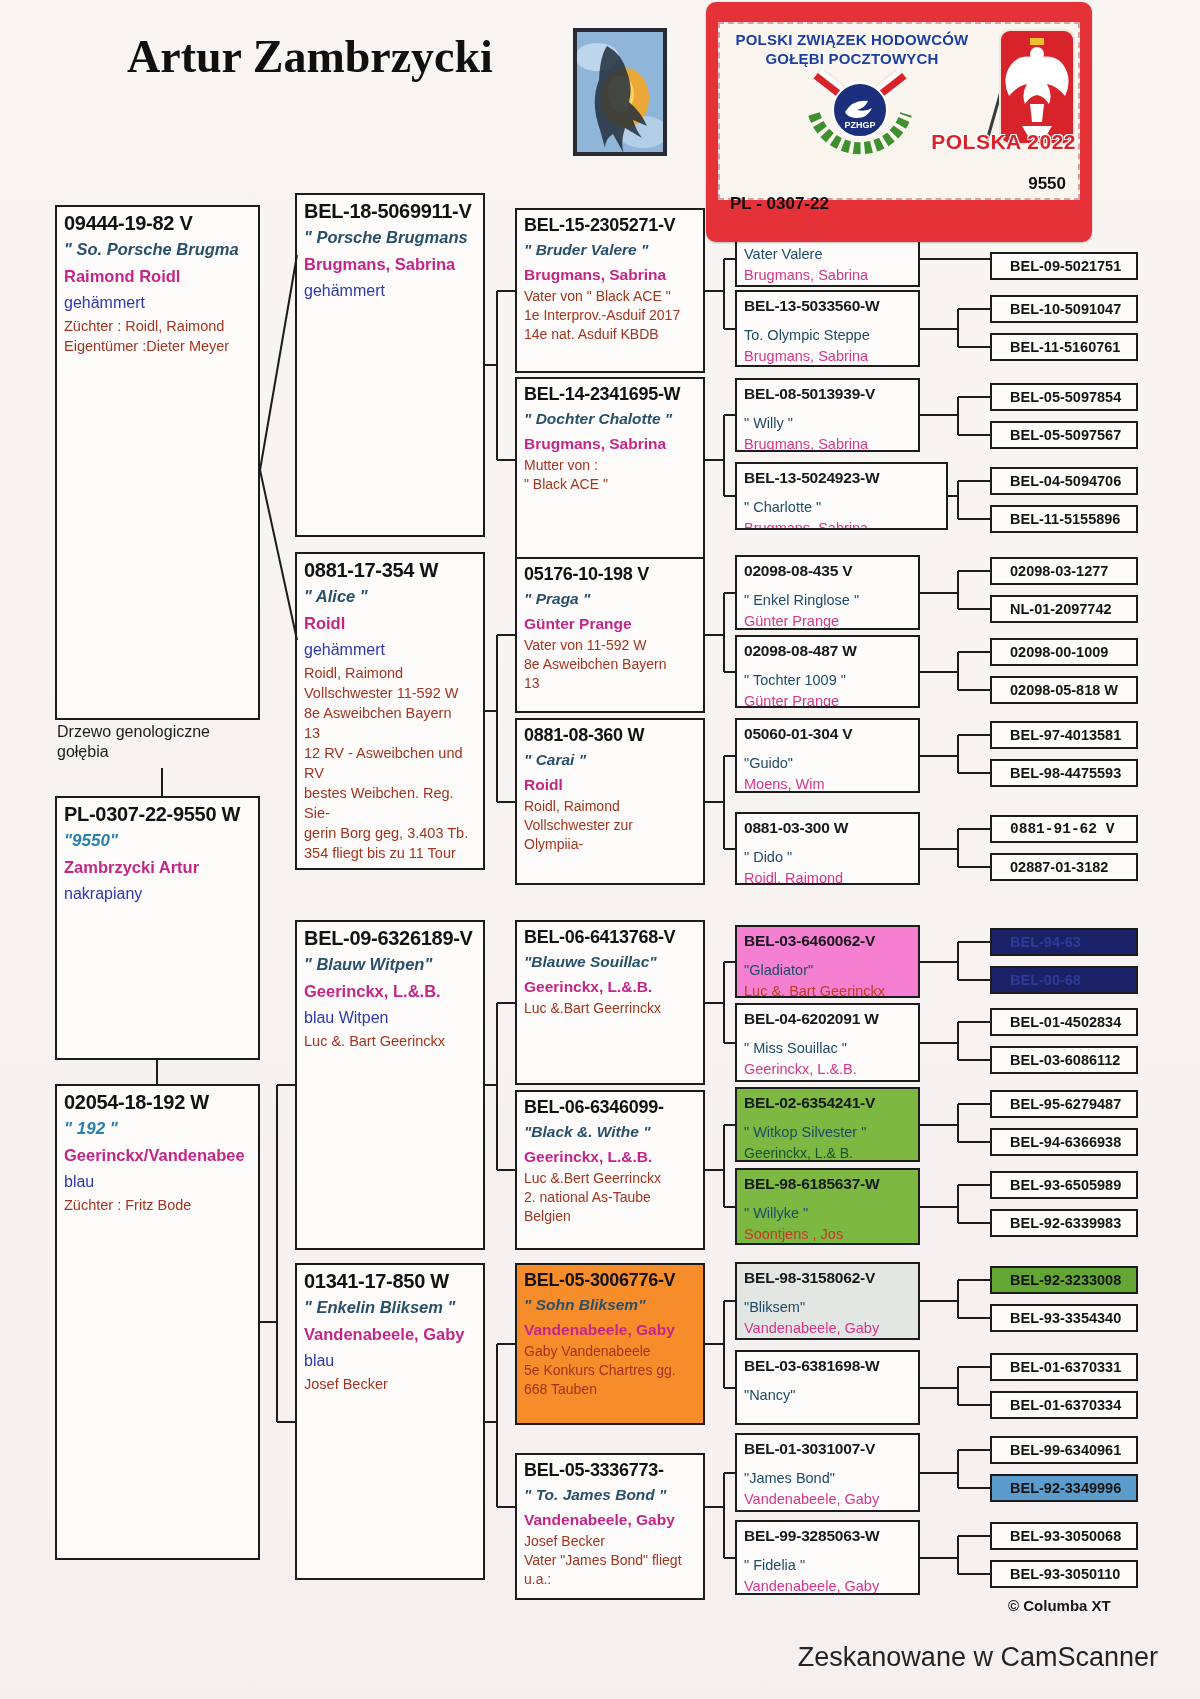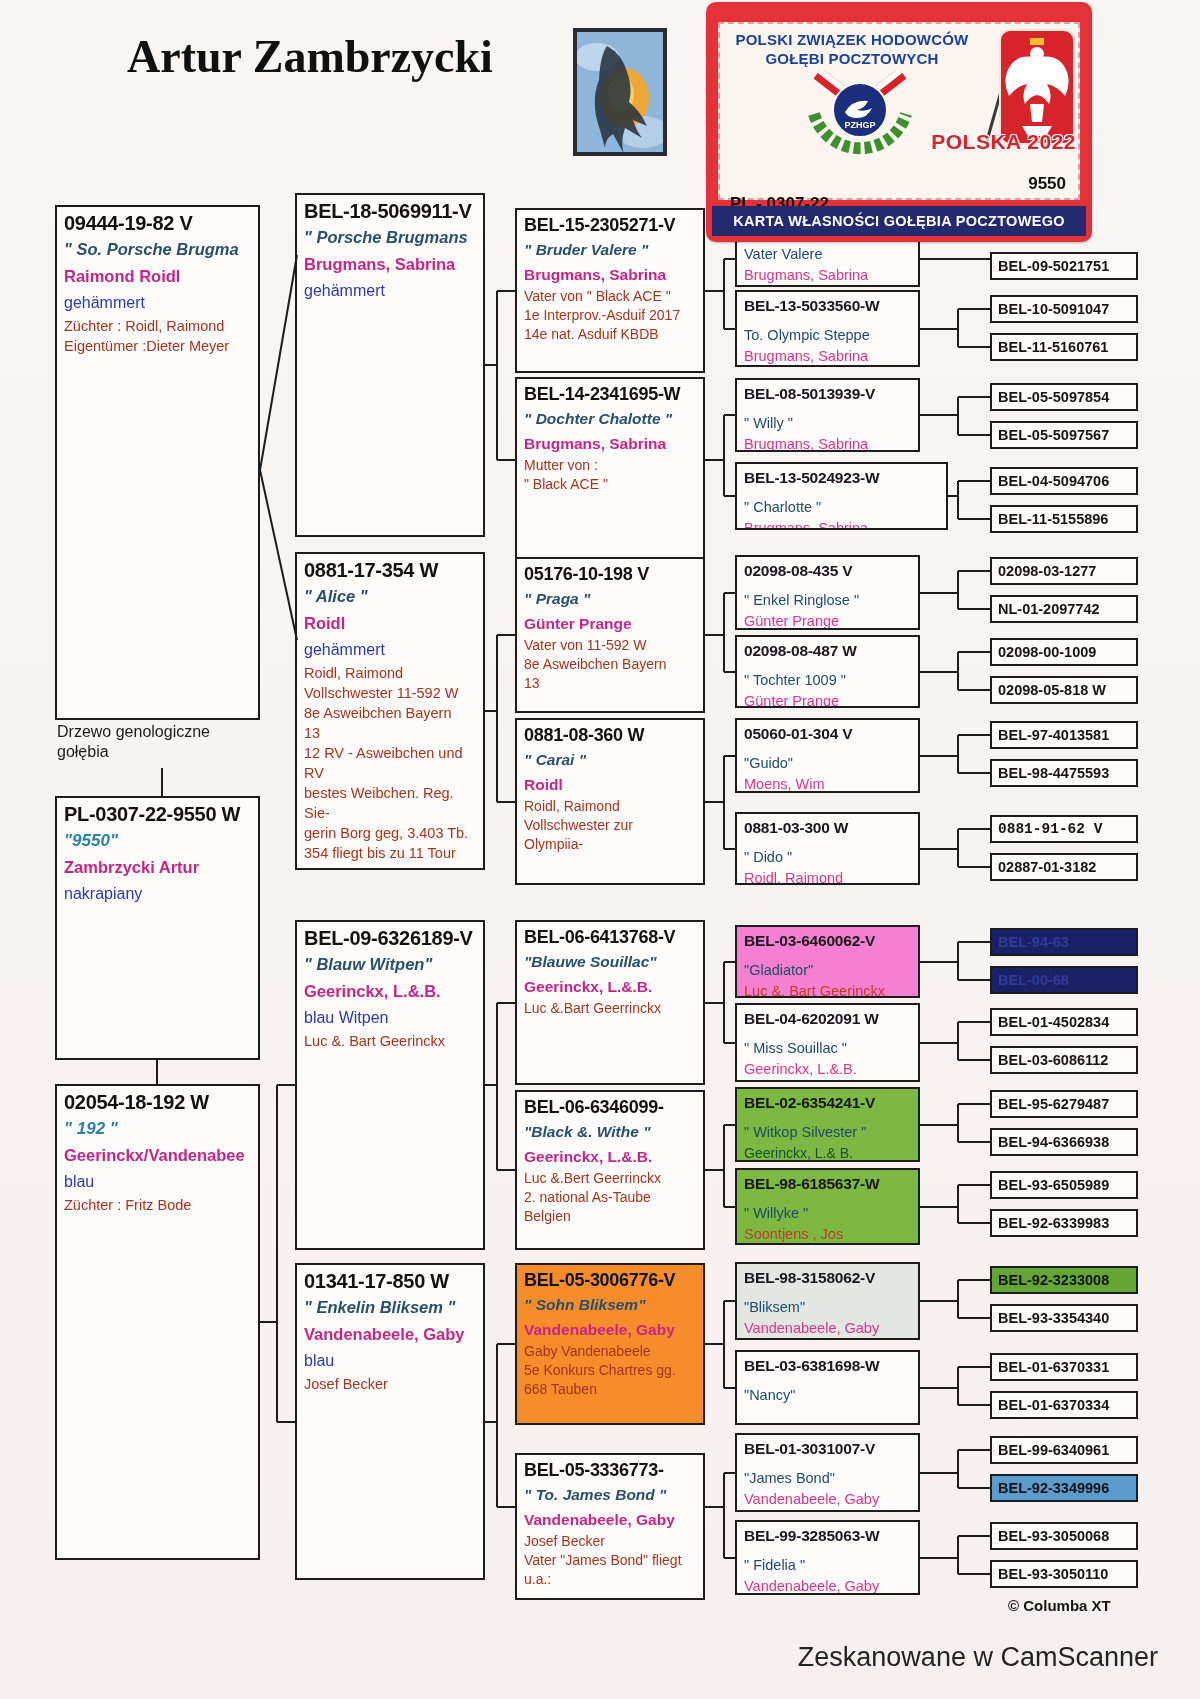--- a/index.html
+++ b/index.html
@@ -101,7 +101,6 @@
       <div class="badge-reg">PL - 0307-22</div>
       <div class="badge-num">9550</div>
     </div>
-    <div class="badge-banner">KARTA WŁASNOŚCI GOŁĘBIA POCZTOWEGO</div>
   </div>
 
   <div class="tree-label">

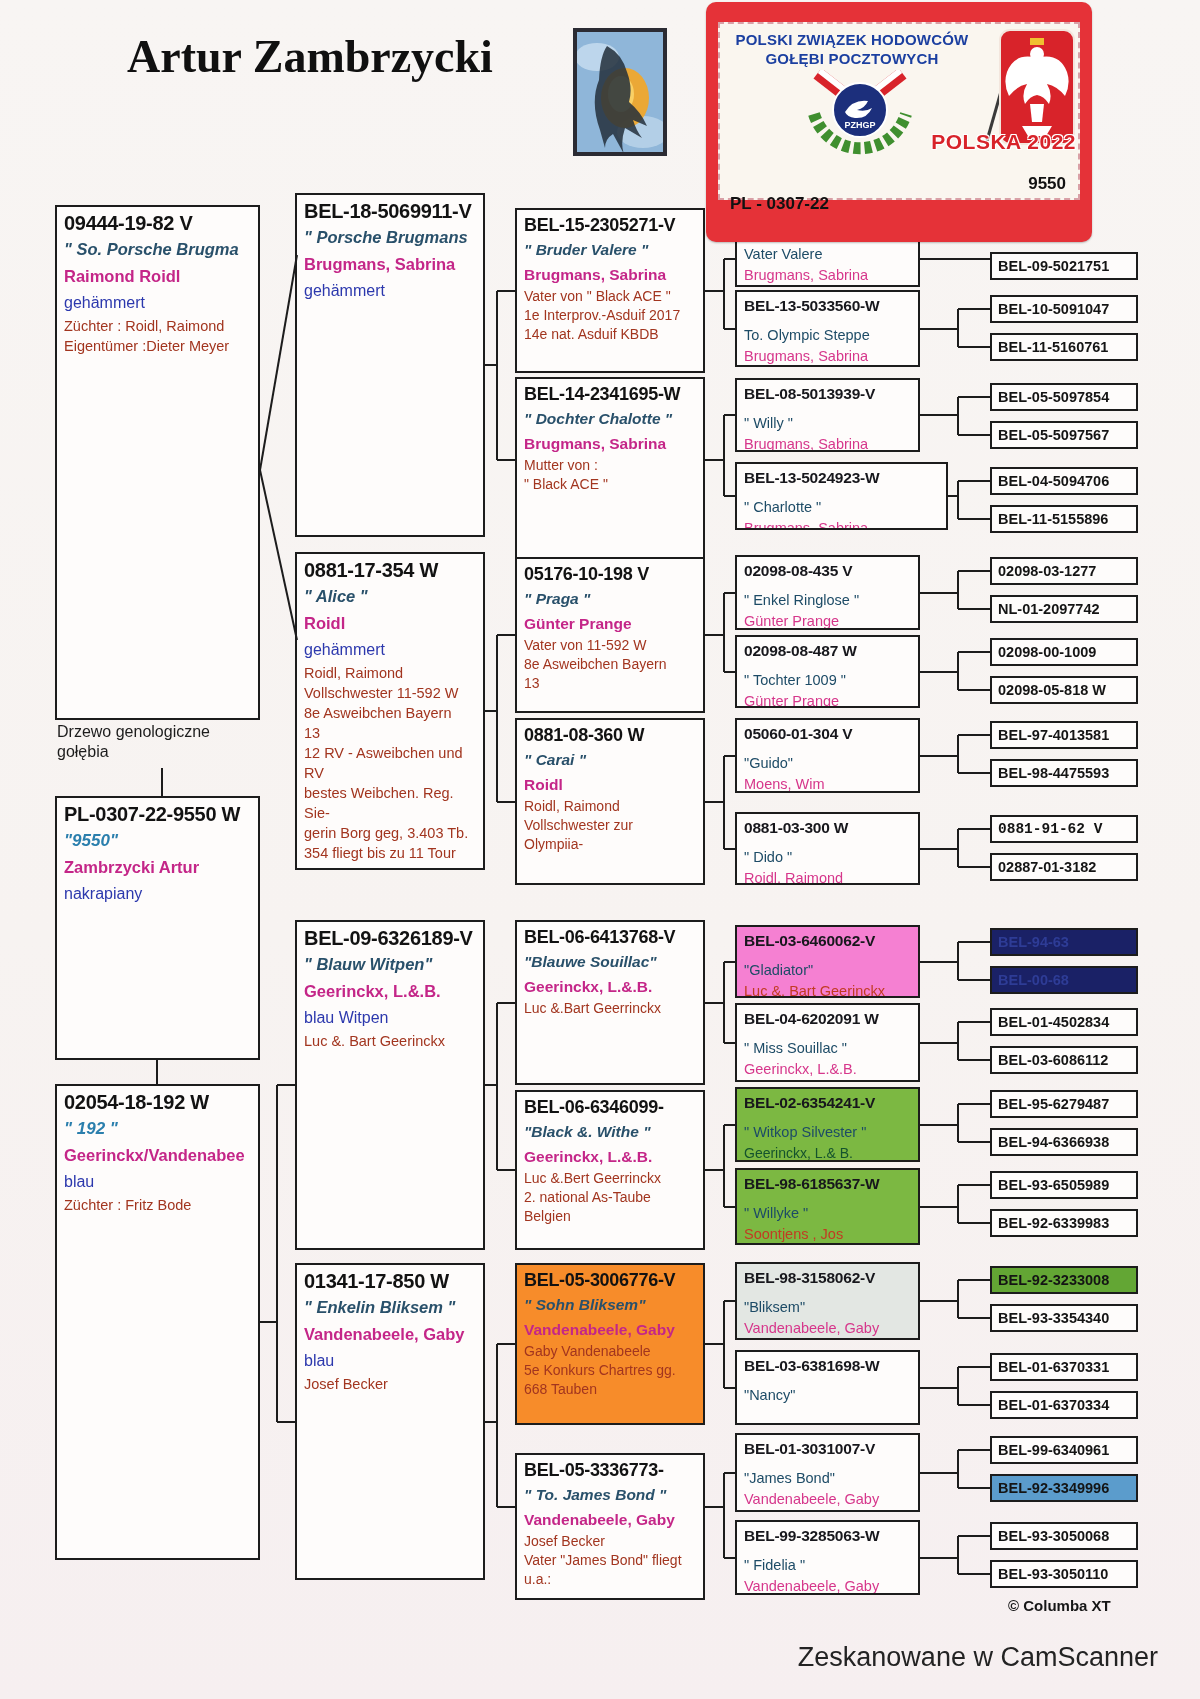--- a/index.html
+++ b/index.html
@@ -47,7 +47,7 @@
   .sm .ln-detail{font-size:14px;line-height:21px;color:#14532d;}
   .sm .ln-red{font-size:14.5px;line-height:21px;color:#c23b22;}
   .ringbox{position:absolute;border:2px solid #1c1c1c;background:#fefcfb;box-sizing:border-box;height:28px;
-        font-weight:bold;font-size:14.5px;line-height:24px;padding:0 6px;white-space:nowrap;color:#141414;}
+        font-weight:bold;font-size:14.5px;line-height:24px;padding:0 18px;white-space:nowrap;color:#141414;}
   .cl{position:absolute;background:#1c1c1c;}
   #diag{position:absolute;left:0;top:0;pointer-events:none;}
   

